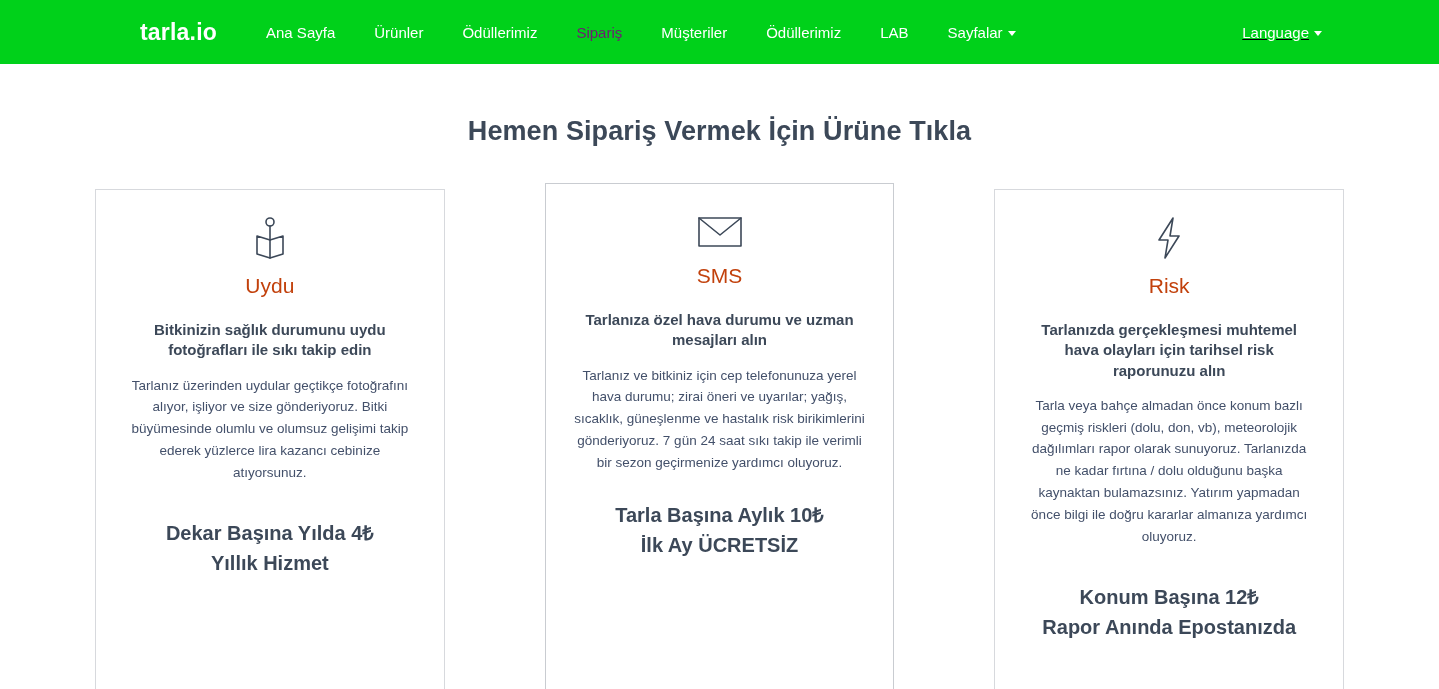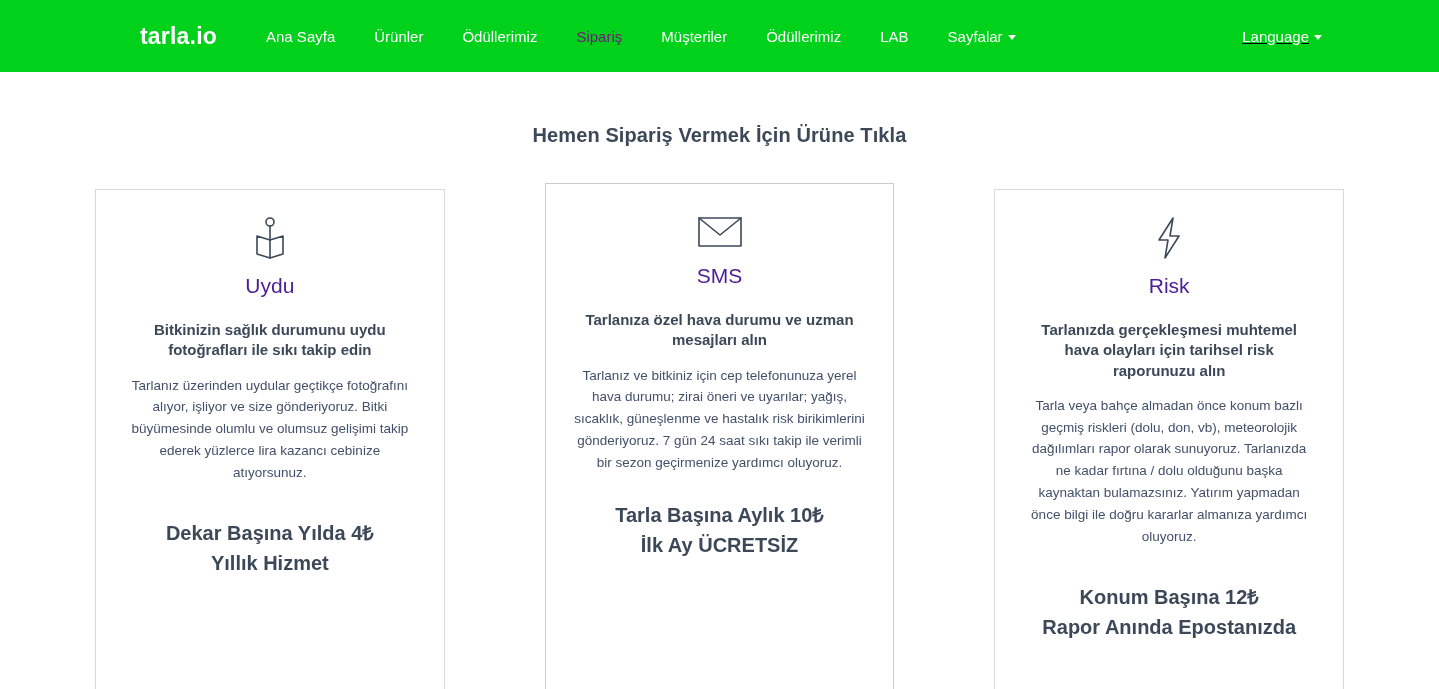--- a/index.html
+++ b/index.html
@@ -15,7 +15,7 @@
 
   
   .navbar {
-    height: 72px;
+    height: 64px;
     background: #00d11a;
     display: flex;
     align-items: center;

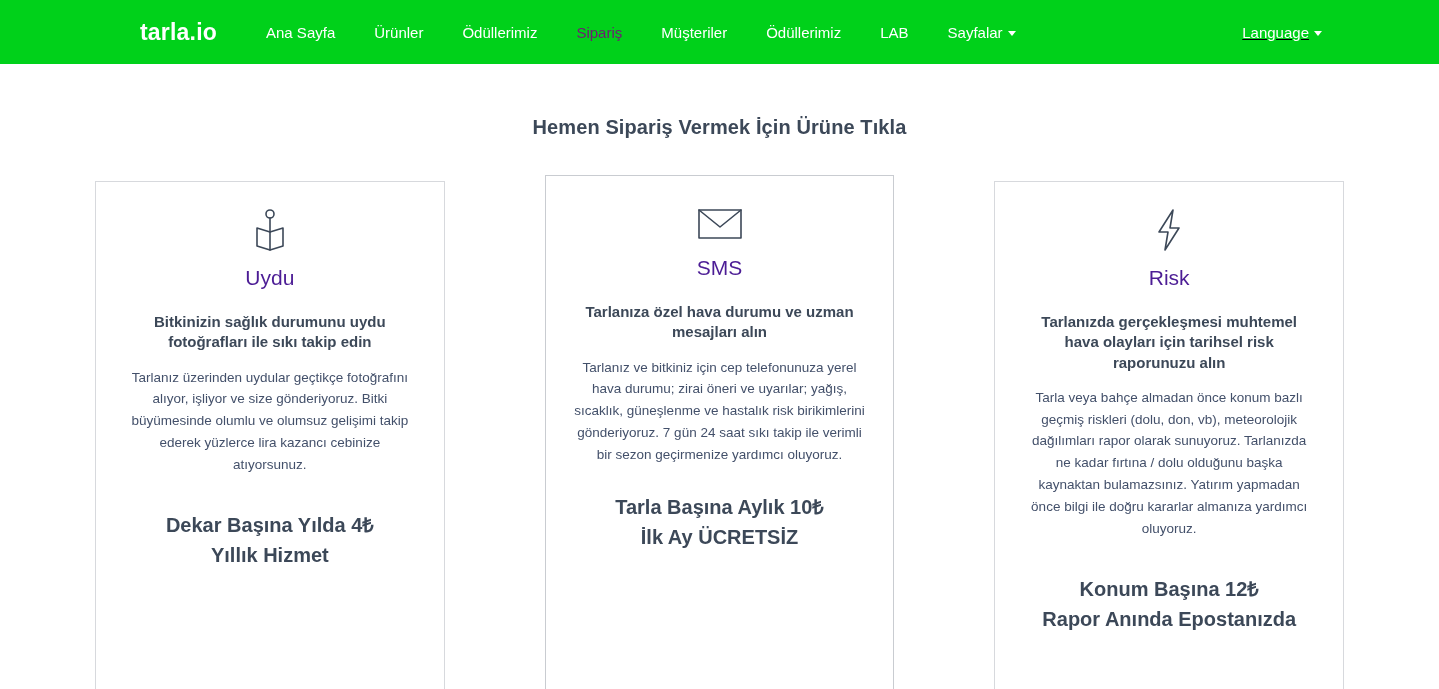--- a/index.html
+++ b/index.html
@@ -65,7 +65,7 @@
   .page-title {
     text-align: center;
     color: #3c4858;
-    font-size: 20px;
+    font-size: 27px;
     font-weight: bold;
     margin: 52px 0 0 0;
     letter-spacing: 0.1px;

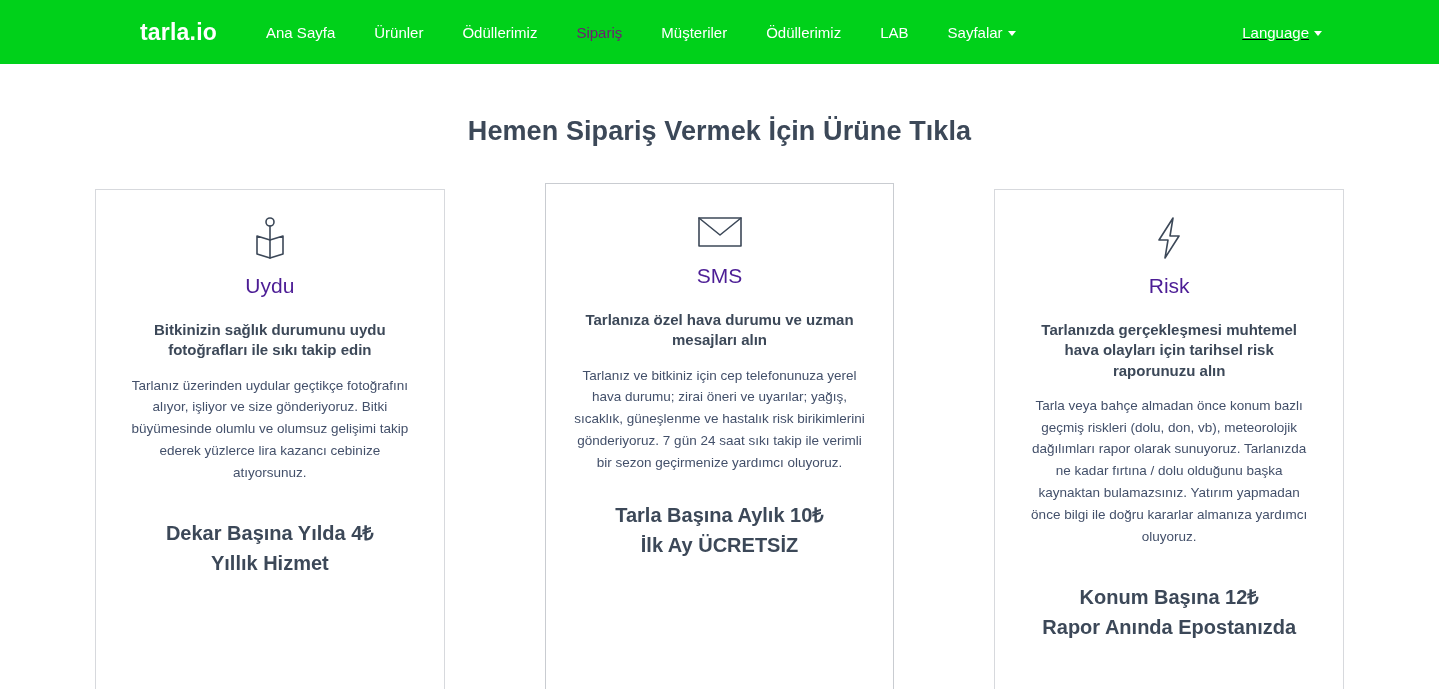--- a/index.html
+++ b/index.html
@@ -100,7 +100,7 @@
     color: #3c4858;
   }
   .card-title {
-    color: #4c1d95;
+    color: #c2410c;
     font-size: 21px;
     font-weight: normal;
     margin: 10px 0 0 0;

